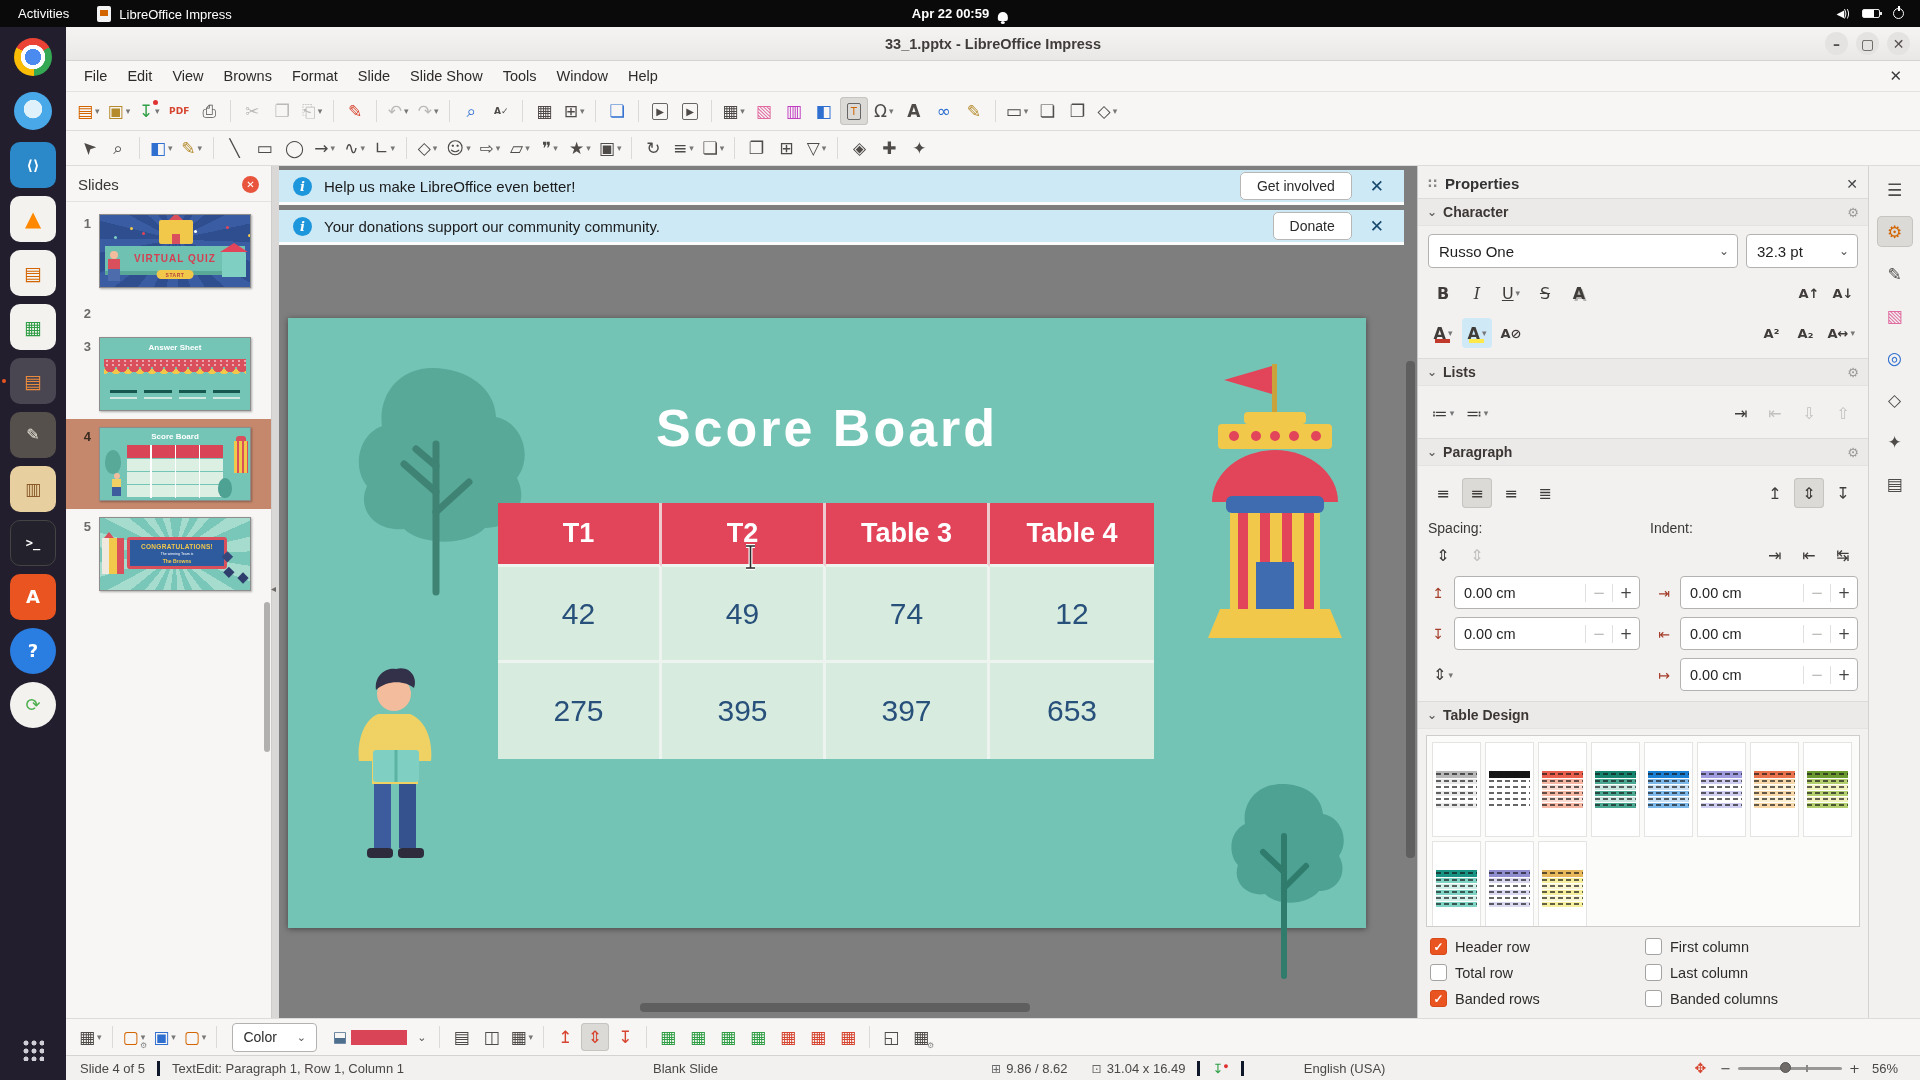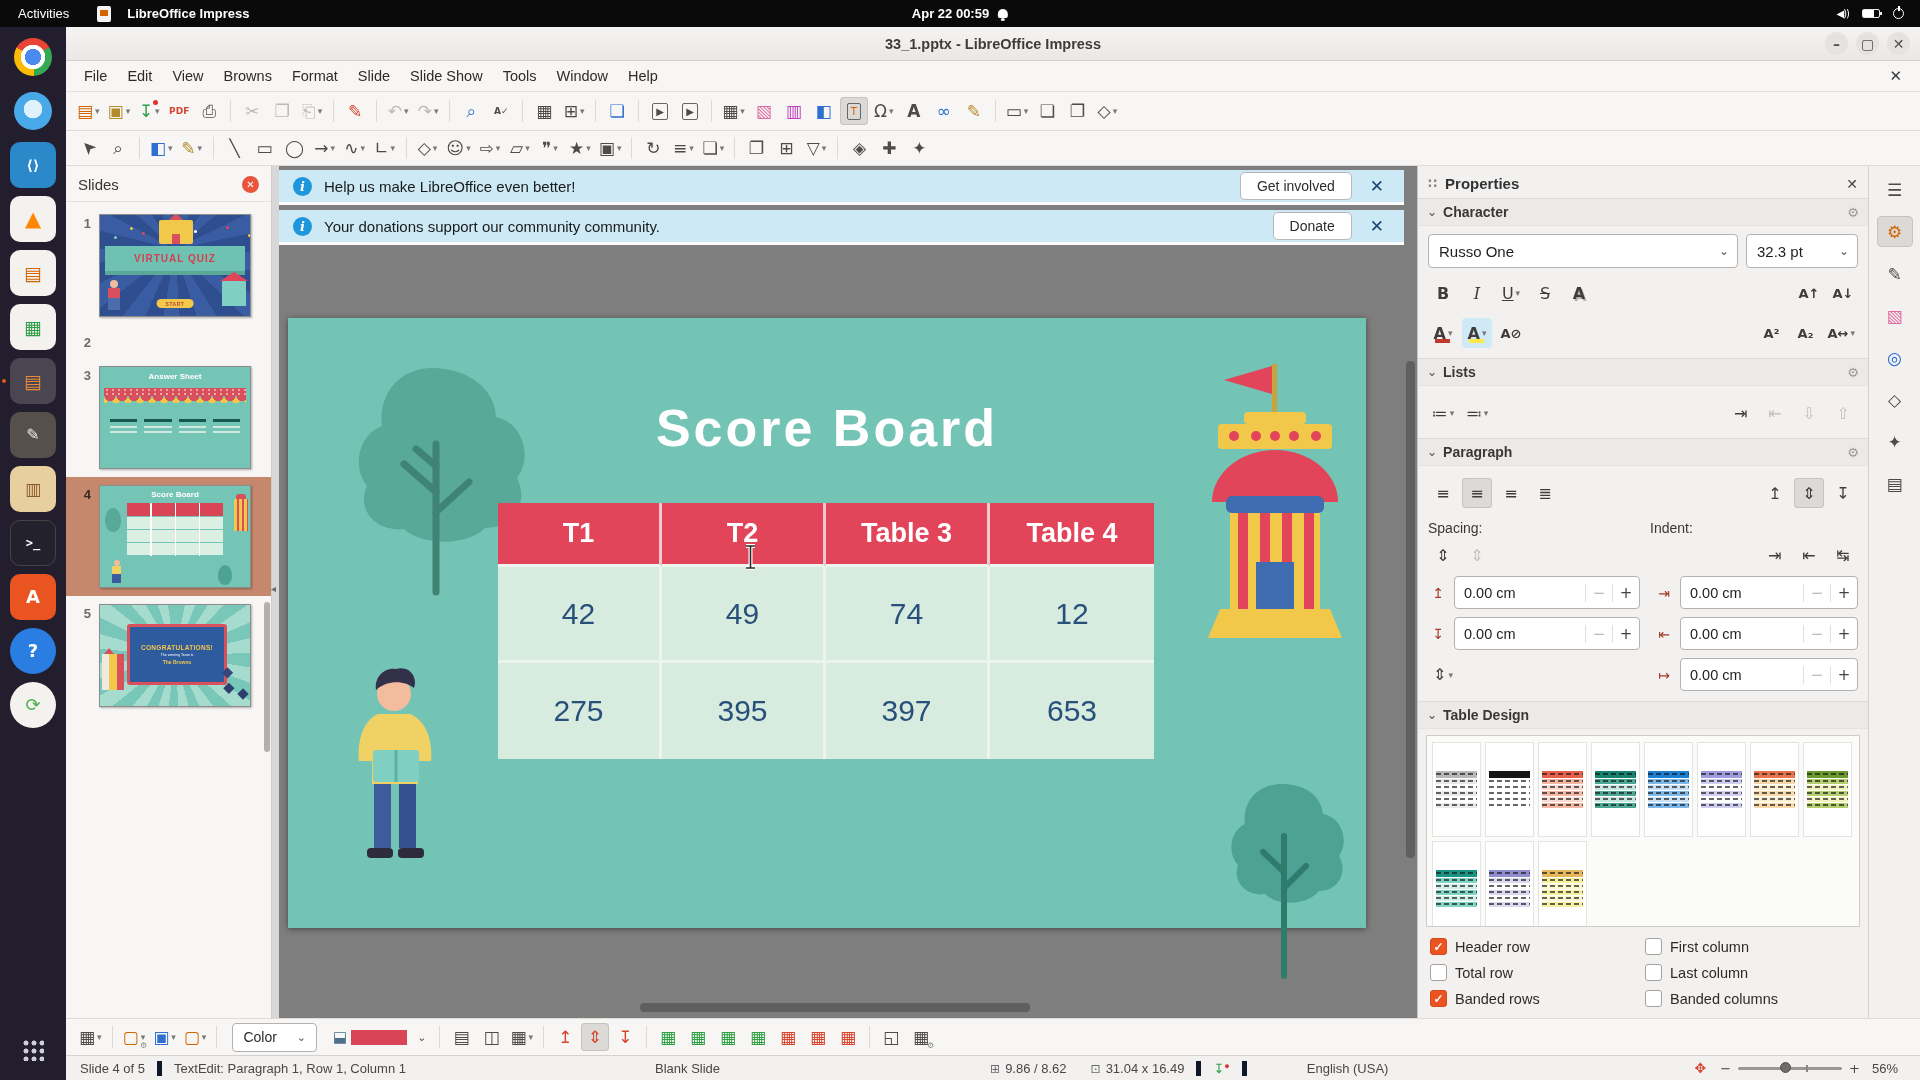--- a/index.html
+++ b/index.html
@@ -10,7 +10,7 @@
 .tb-left{display:flex;gap:28px;padding-left:18px;align-items:center}
 .appmini{width:14px;height:16px;background:#f3f3f3;border-radius:2px;position:relative}
 .appmini::after{content:"";position:absolute;left:3px;top:4px;width:8px;height:6px;background:#d36500}
-.tb-app{display:flex;gap:16px;align-items:flex-start;font-weight:bold}
+.tb-app{display:flex;gap:8px;align-items:flex-end;font-weight:normal}
 .tb-center{position:absolute;left:50%;transform:translateX(-50%);display:flex;gap:9px;align-items:center;font-weight:bold}
 .bell{width:10px;height:9px;background:#fff;border-radius:5px 5px 2px 2px;position:relative}
 .bell::after{content:"";position:absolute;width:4px;height:3px;background:#fff;border-radius:50%;bottom:-3px;left:3px}

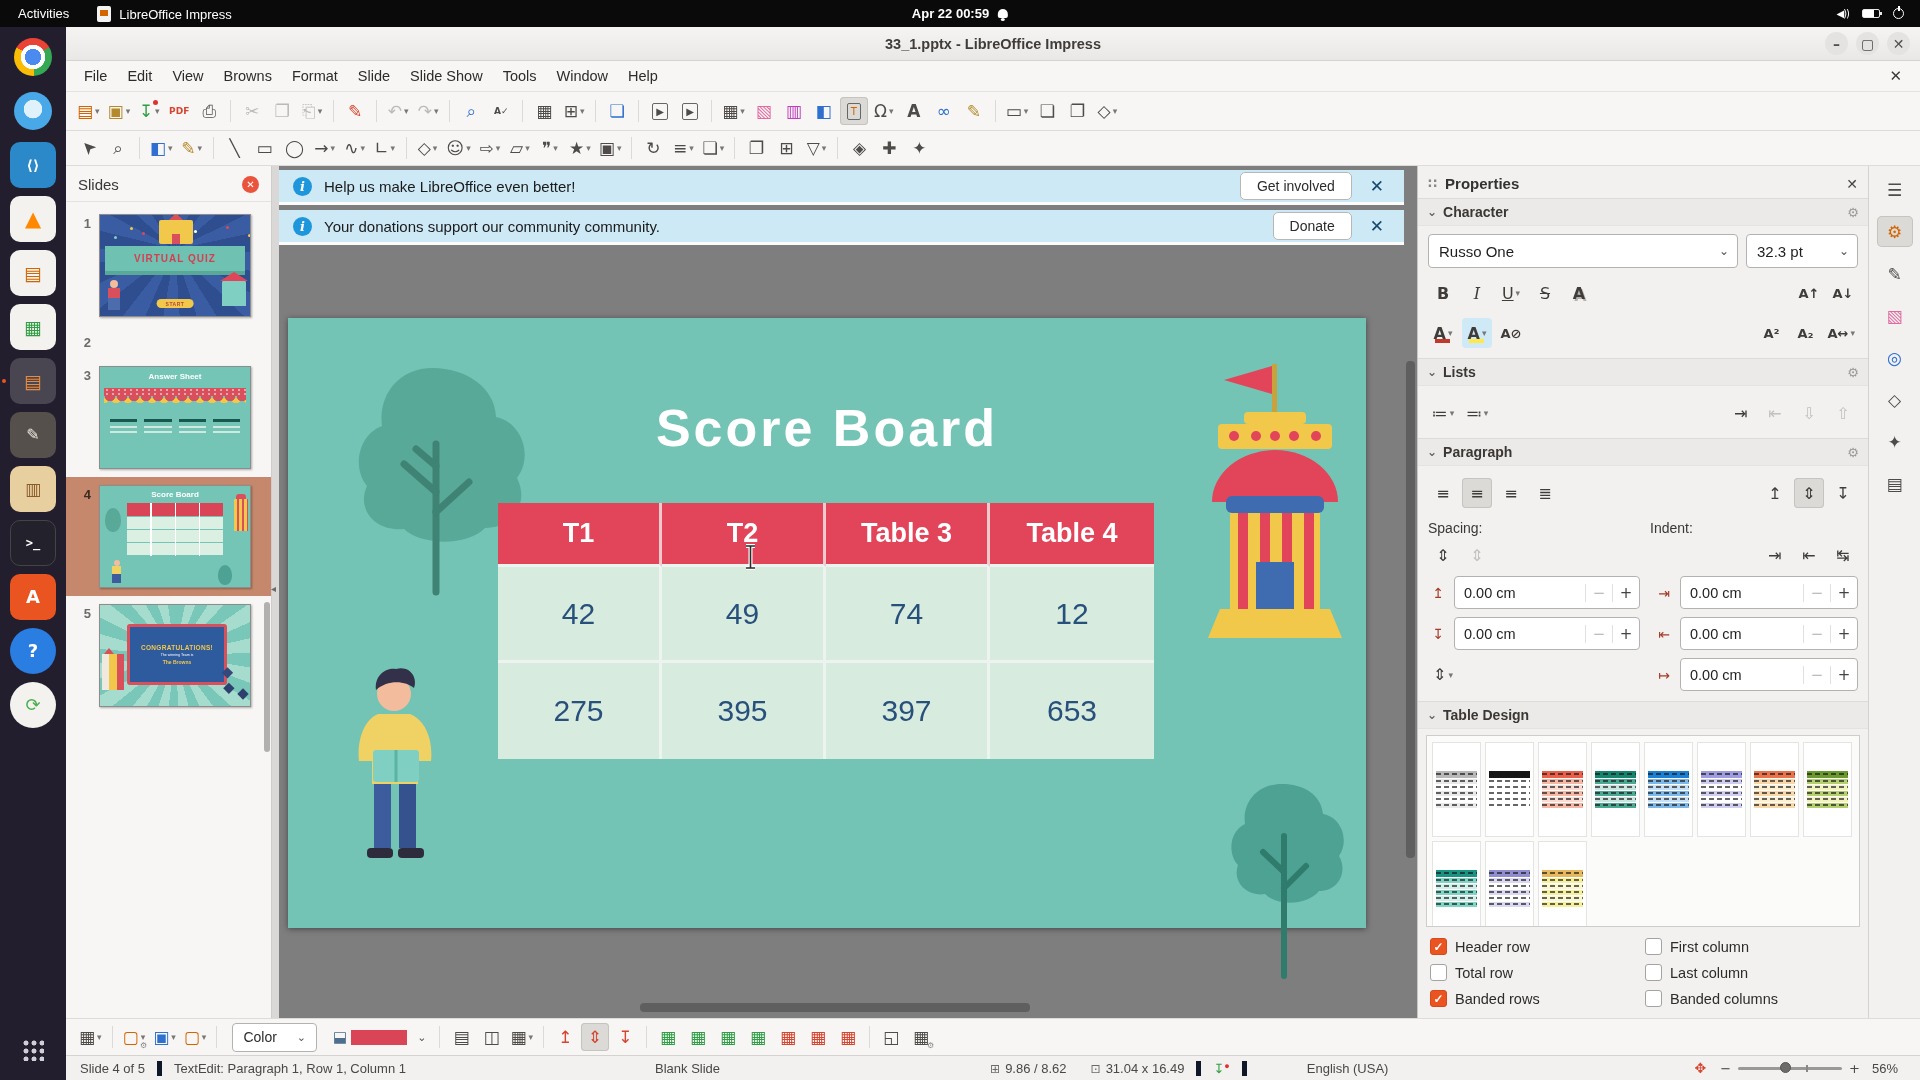--- a/index.html
+++ b/index.html
@@ -11,7 +11,7 @@
 .appmini{width:14px;height:16px;background:#f3f3f3;border-radius:2px;position:relative}
 .appmini::after{content:"";position:absolute;left:3px;top:4px;width:8px;height:6px;background:#d36500}
 .tb-app{display:flex;gap:8px;align-items:flex-end;font-weight:normal}
-.tb-center{position:absolute;left:50%;transform:translateX(-50%);display:flex;gap:9px;align-items:center;font-weight:bold}
+.tb-center{position:absolute;left:50%;transform:translateX(-50%);display:flex;gap:9px;align-items:flex-end;font-weight:bold}
 .bell{width:10px;height:9px;background:#fff;border-radius:5px 5px 2px 2px;position:relative}
 .bell::after{content:"";position:absolute;width:4px;height:3px;background:#fff;border-radius:50%;bottom:-3px;left:3px}
 .tb-right{margin-left:auto;display:flex;gap:13px;align-items:center;padding-right:16px}

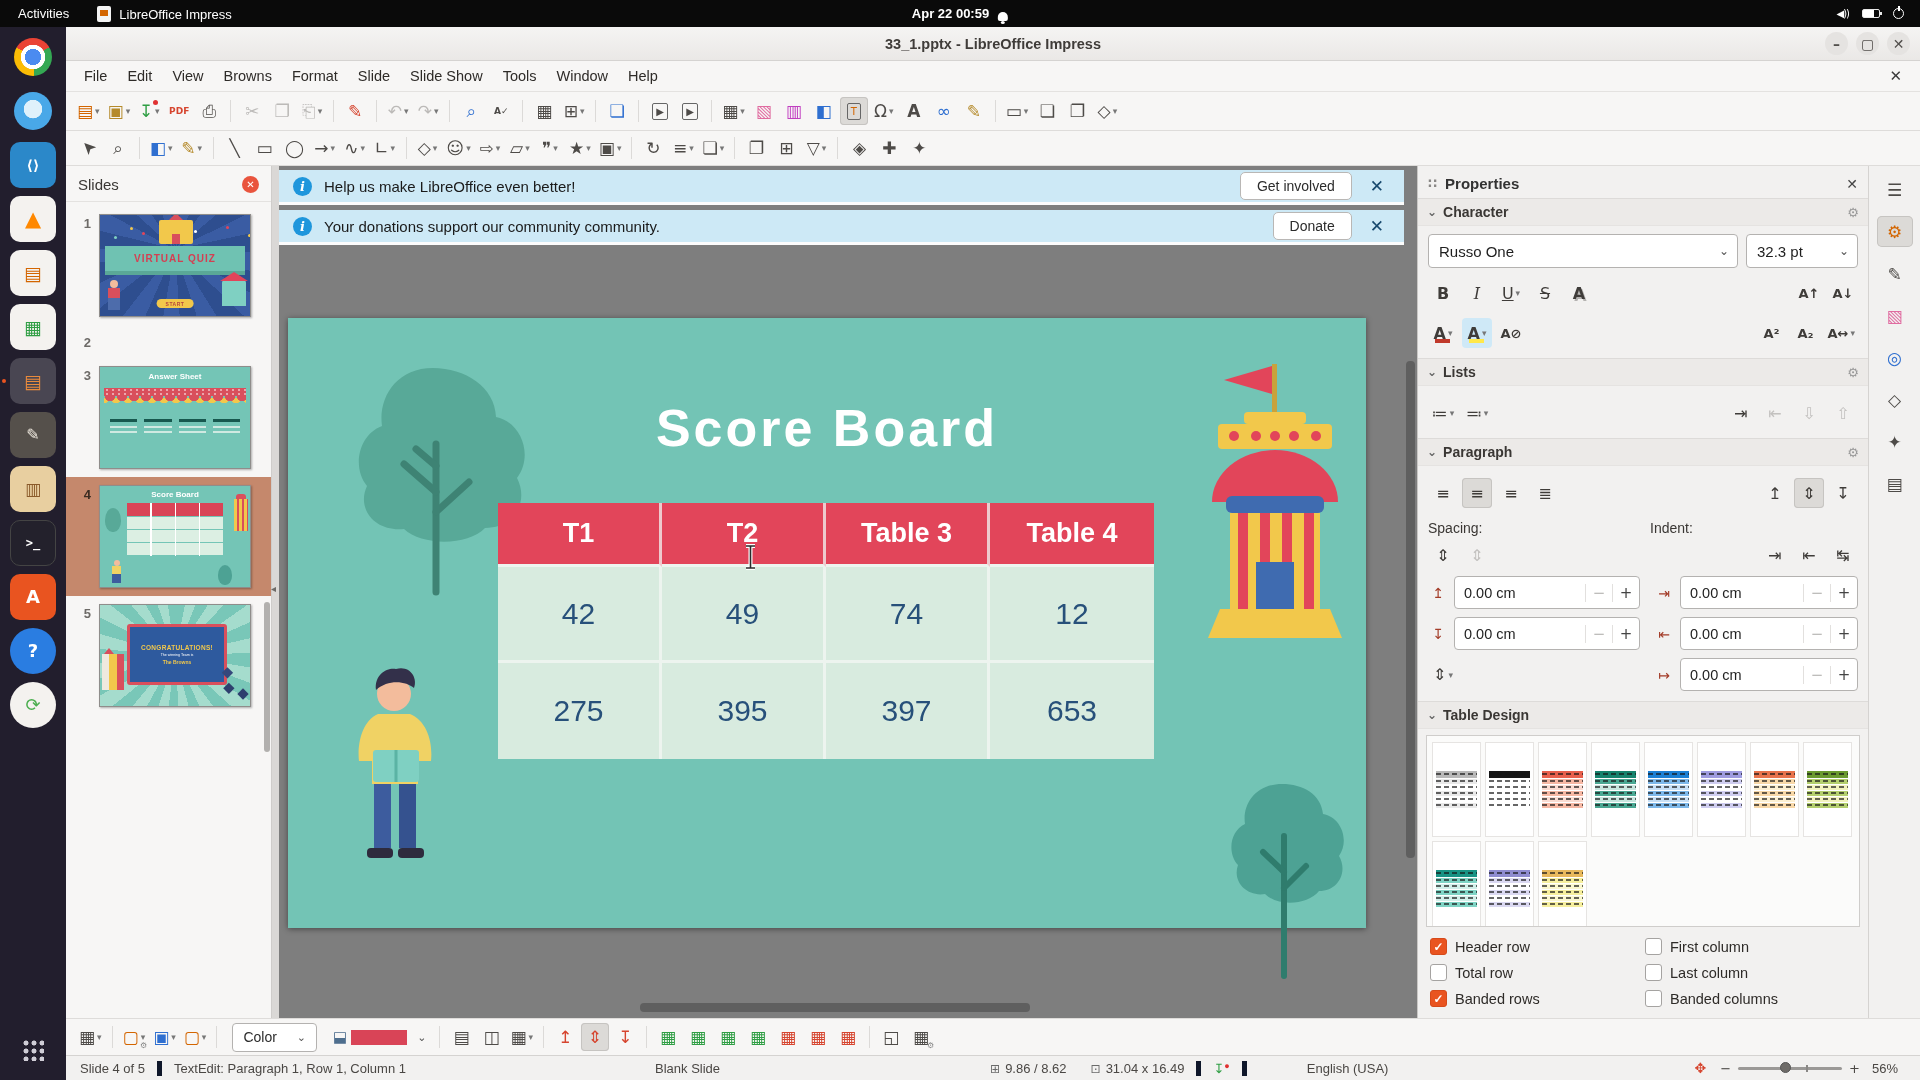--- a/index.html
+++ b/index.html
@@ -75,7 +75,7 @@
 .srow.sel{background:#c5886c}
 .snum{width:15px;text-align:right;font-size:13px;color:#6d6a67;font-weight:bold;padding-top:2px}
 .srow.sel .snum{color:#3c2c22}
-.th{width:152px;height:103px;background:#74c5b6;border:1px solid #8f8d8b;position:relative;overflow:hidden;box-shadow:1px 1px 2px rgba(0,0,0,.3);flex:none}
+.th{width:152px;height:74px;background:#74c5b6;border:1px solid #8f8d8b;position:relative;overflow:hidden;box-shadow:1px 1px 2px rgba(0,0,0,.3);flex:none}
 .cen{position:absolute;left:0;right:0;text-align:center}
 
 .th1{background:repeating-conic-gradient(from -90deg at 50% 34%,#2e4e8f 0 14deg,#3a5ca3 14deg 28deg)}

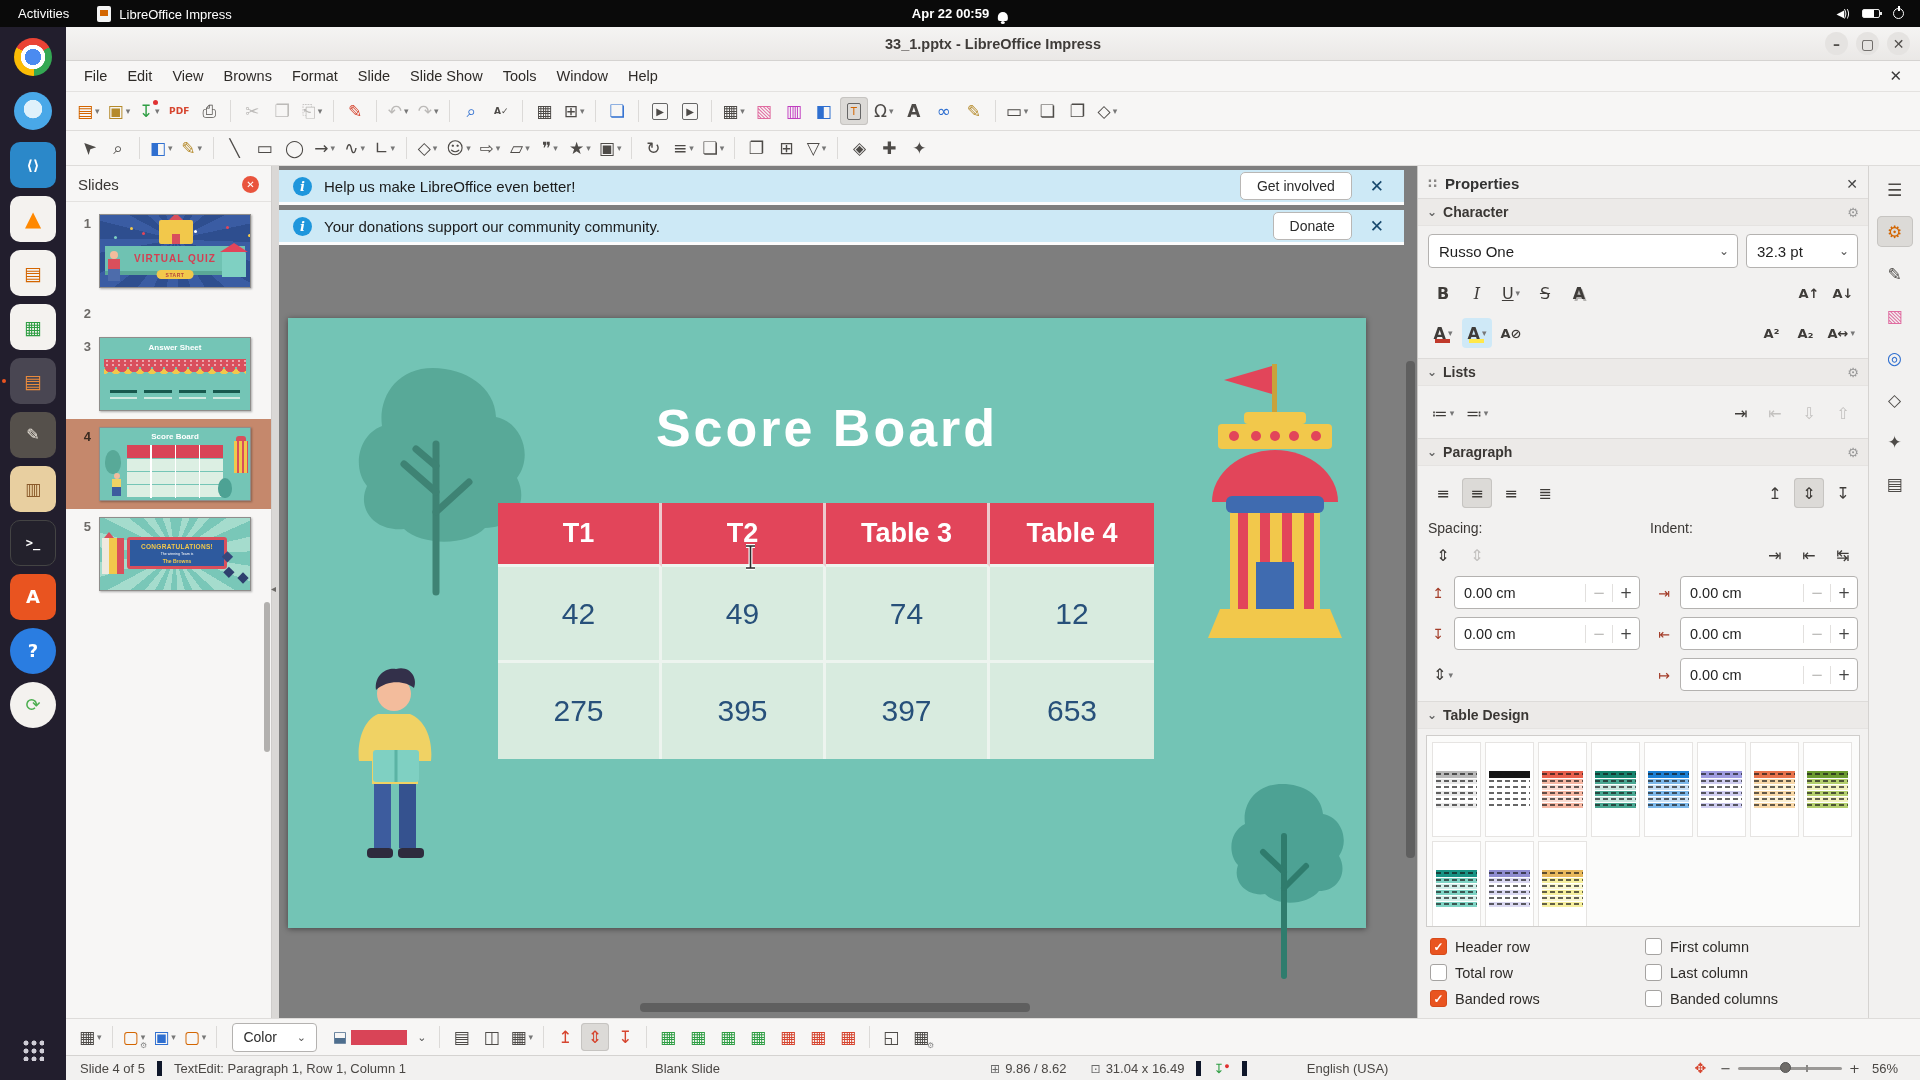--- a/index.html
+++ b/index.html
@@ -216,7 +216,7 @@
 060;background:#d94457}
 
 .status{height:25px;background:#f2f1f0;border-top:1px solid #d5d3d1;display:flex;align-items:center;font-size:13px;color:#4a4744;padding:0 10px;flex:none}
-.stseg{padding:0 12px;border-right:5px solid #0f172a;white-space:nowrap}
+.stseg{padding:0 12px;border-right:3px solid #0f172a;white-space:nowrap}
 .stseg:first-child{padding-left:4px}
 .nob{border-right:none}
 .sticon{font-size:12px;color:#6a6a6a;margin-right:5px}

